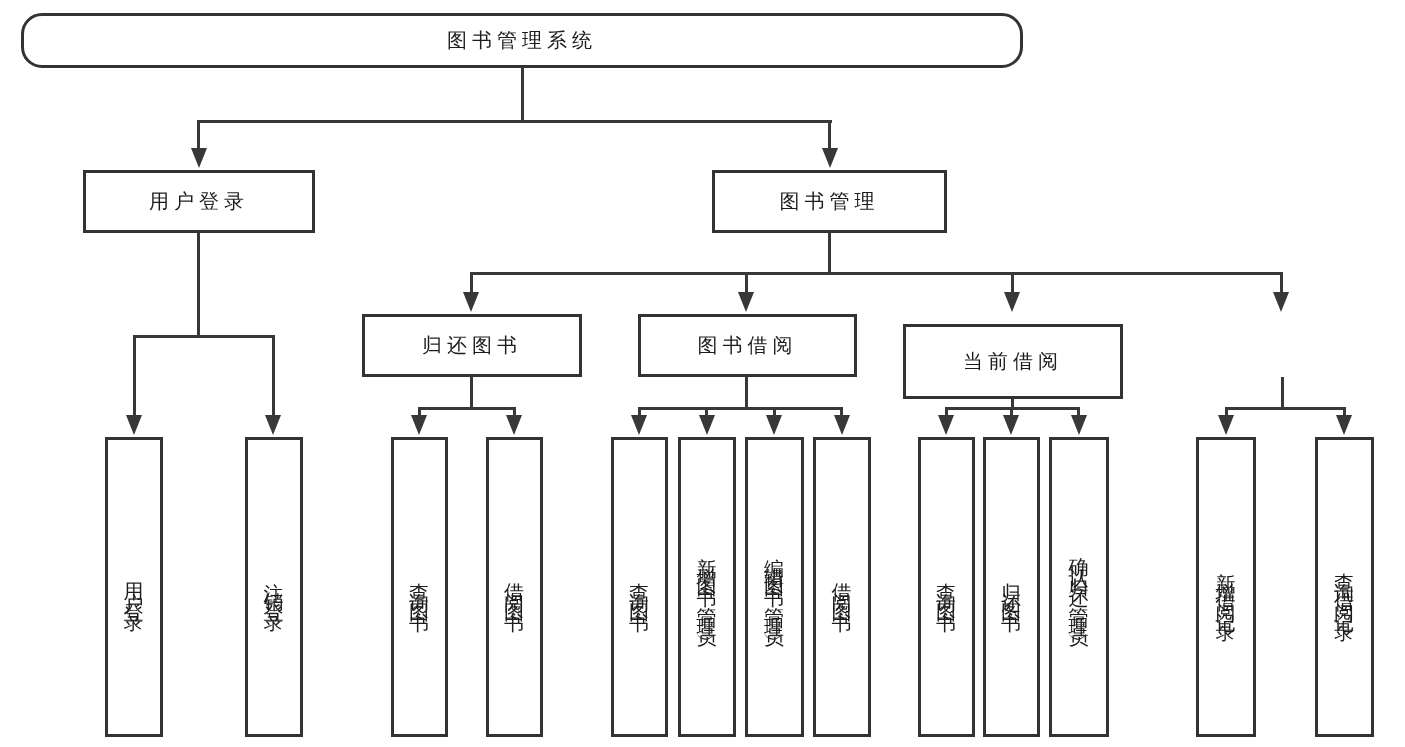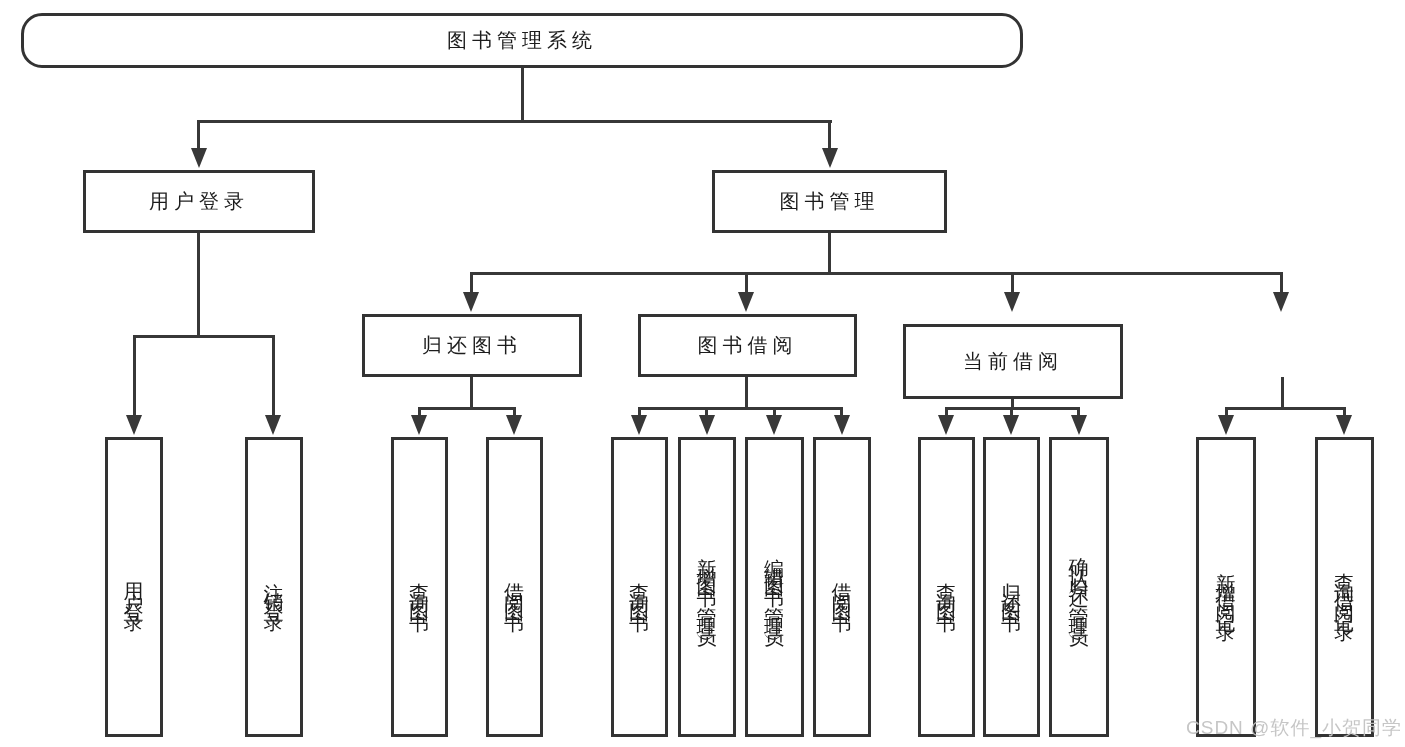--- a/index.html
+++ b/index.html
@@ -170,7 +170,6 @@
     <span class="vlabel">查询借阅记录</span>
   </div>
 
-  <div class="watermark">CSDN @软件_小贺同学</div>
 
 </div>
 

